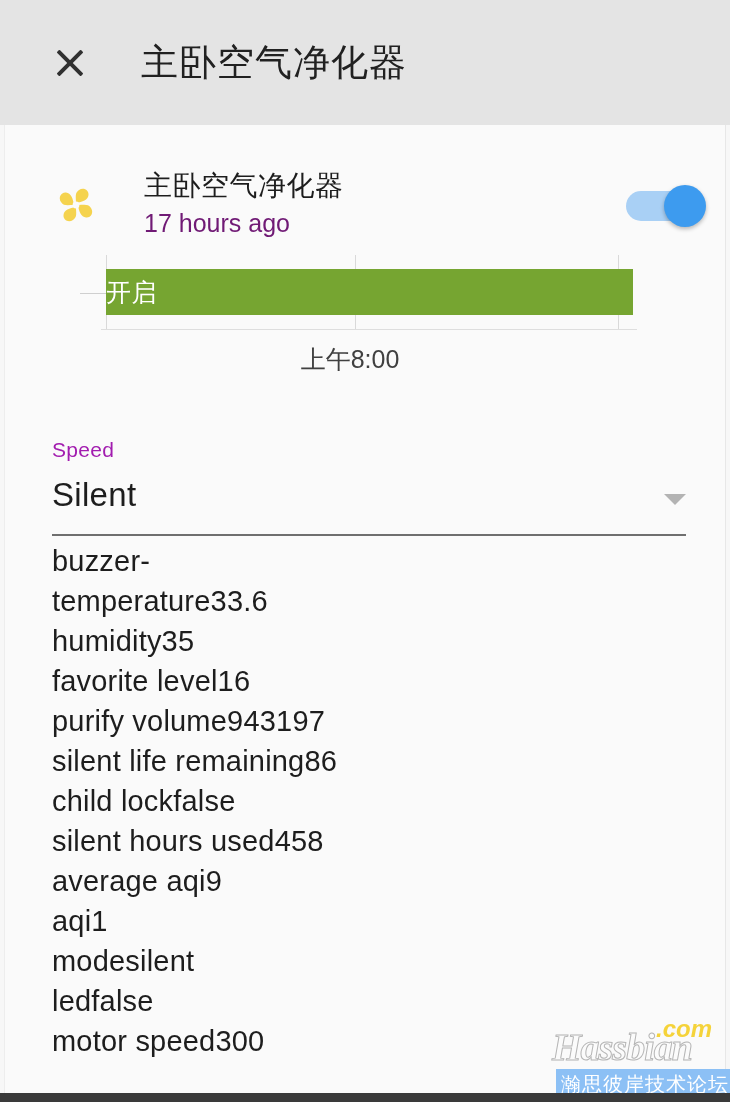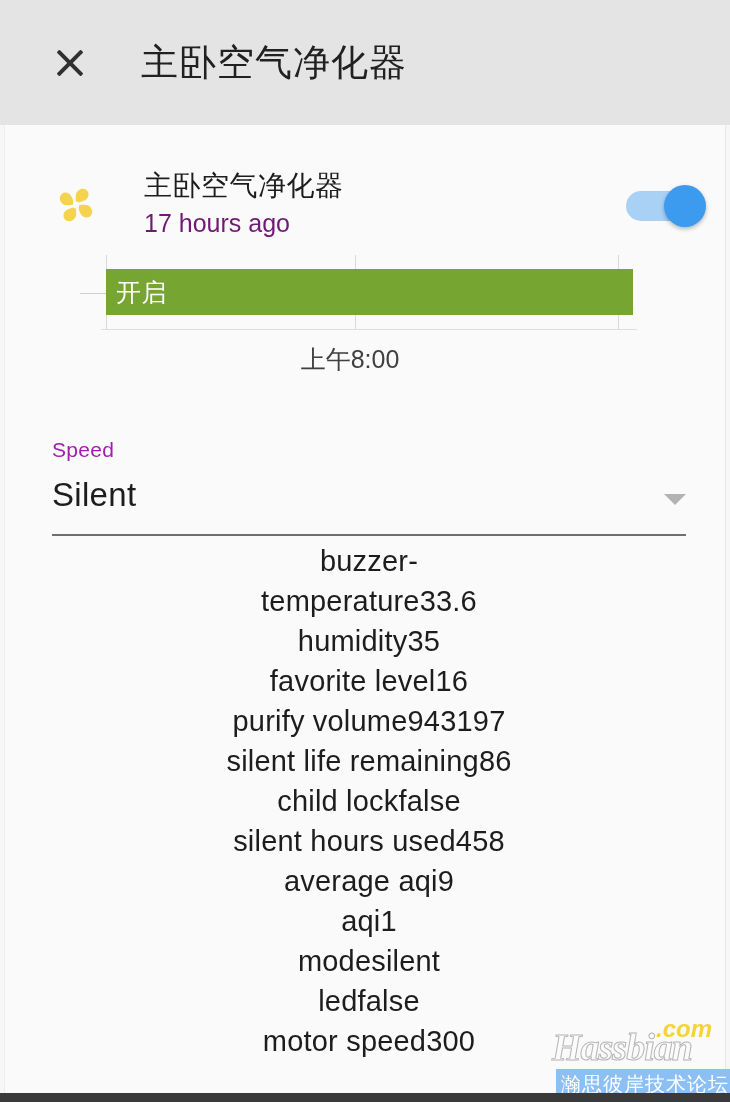--- a/index.html
+++ b/index.html
@@ -157,7 +157,7 @@
   .bar-label {
     color: #ffffff;
     font-size: 25px;
-    margin-left: 10px;
+    margin-left: 0;
     letter-spacing: .5px;
   }
   .x-tick-label {

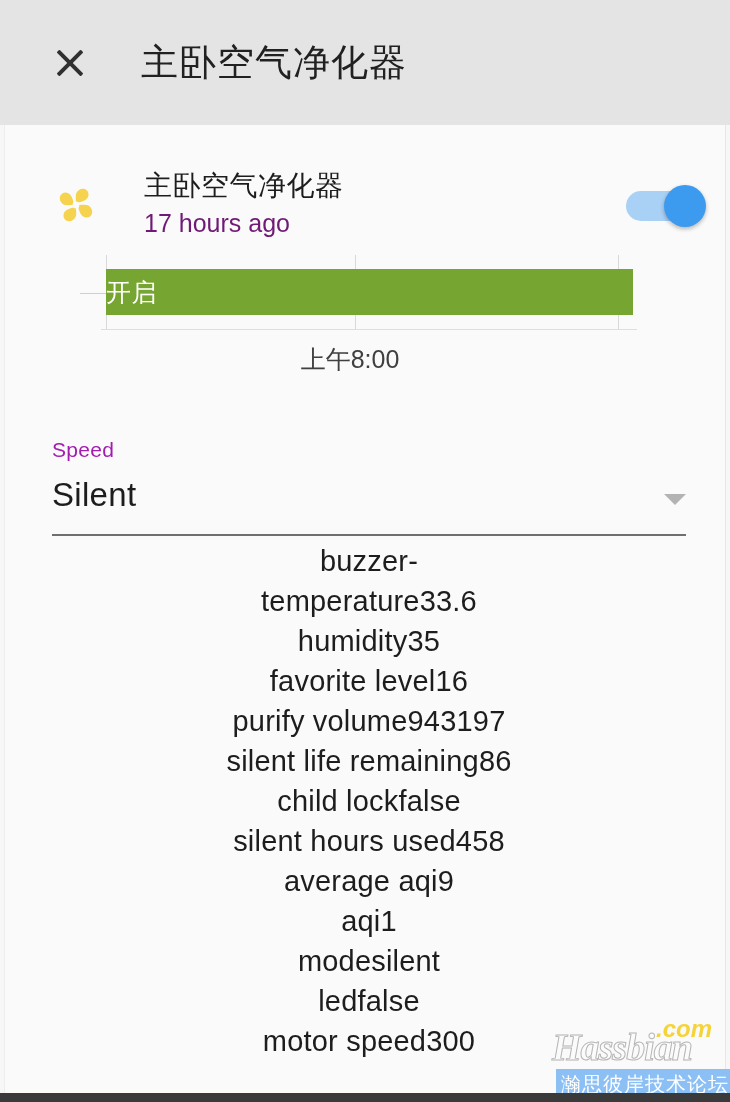--- a/index.html
+++ b/index.html
@@ -212,7 +212,7 @@
   }
   .attr-row {
     display: flex;
-    justify-content: center;
+    justify-content: flex-start;
     align-items: baseline;
     height: 40px;
     font-size: 29px;

